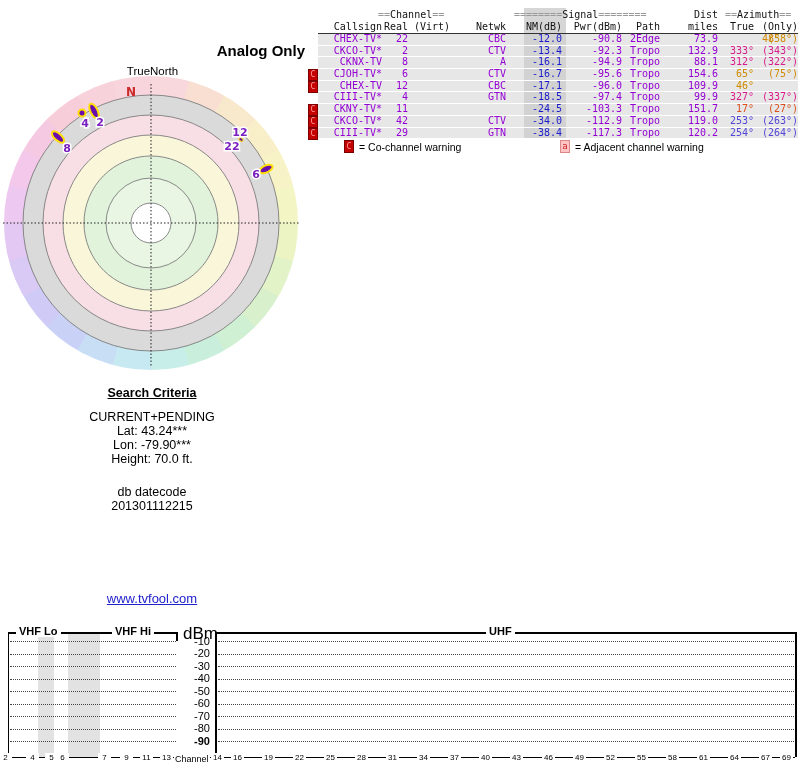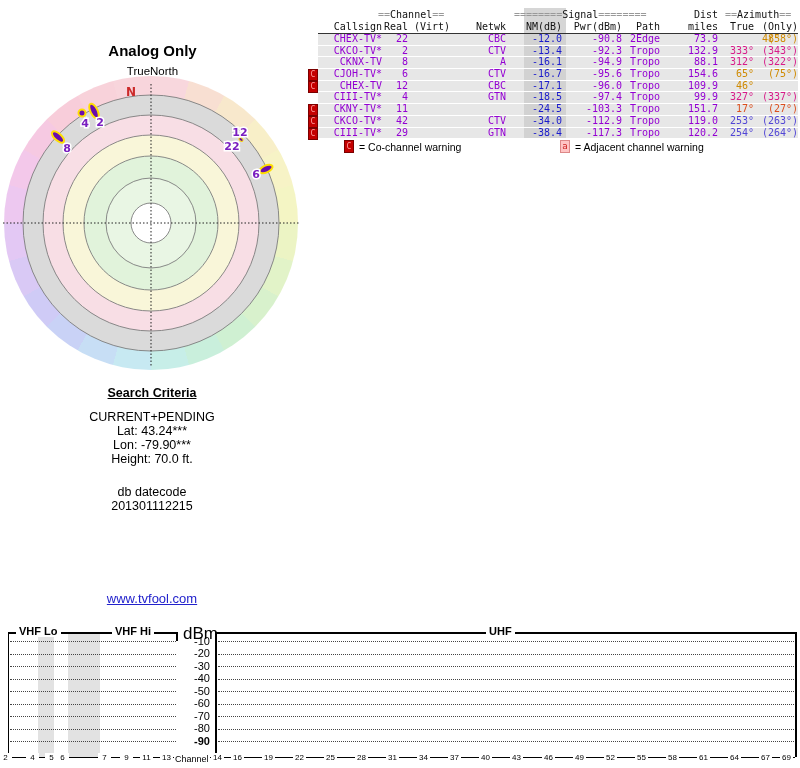--- a/index.html
+++ b/index.html
@@ -7,7 +7,7 @@
           font-family:"Liberation Sans",sans-serif;color:#000;}
 
   
-  #radar-title{position:absolute;left:0;top:42px;width:305px;text-align:center;
+  #radar-title{position:absolute;left:0;top:42px;width:305px;text-align:right;
                font-size:15px;font-weight:bold;}
   #truenorth{position:absolute;left:0;top:65px;width:305px;text-align:center;font-size:11.5px;}
   #radar-bg{position:absolute;left:4px;top:76px;width:294px;height:294px;border-radius:50%;

